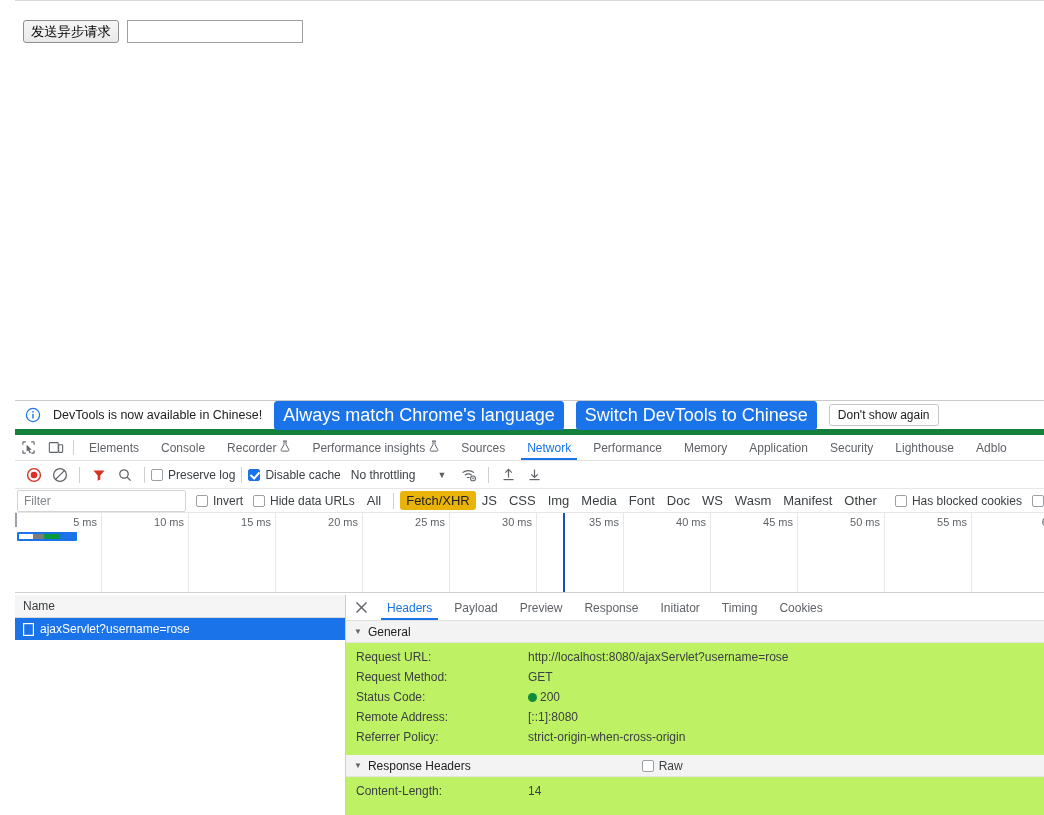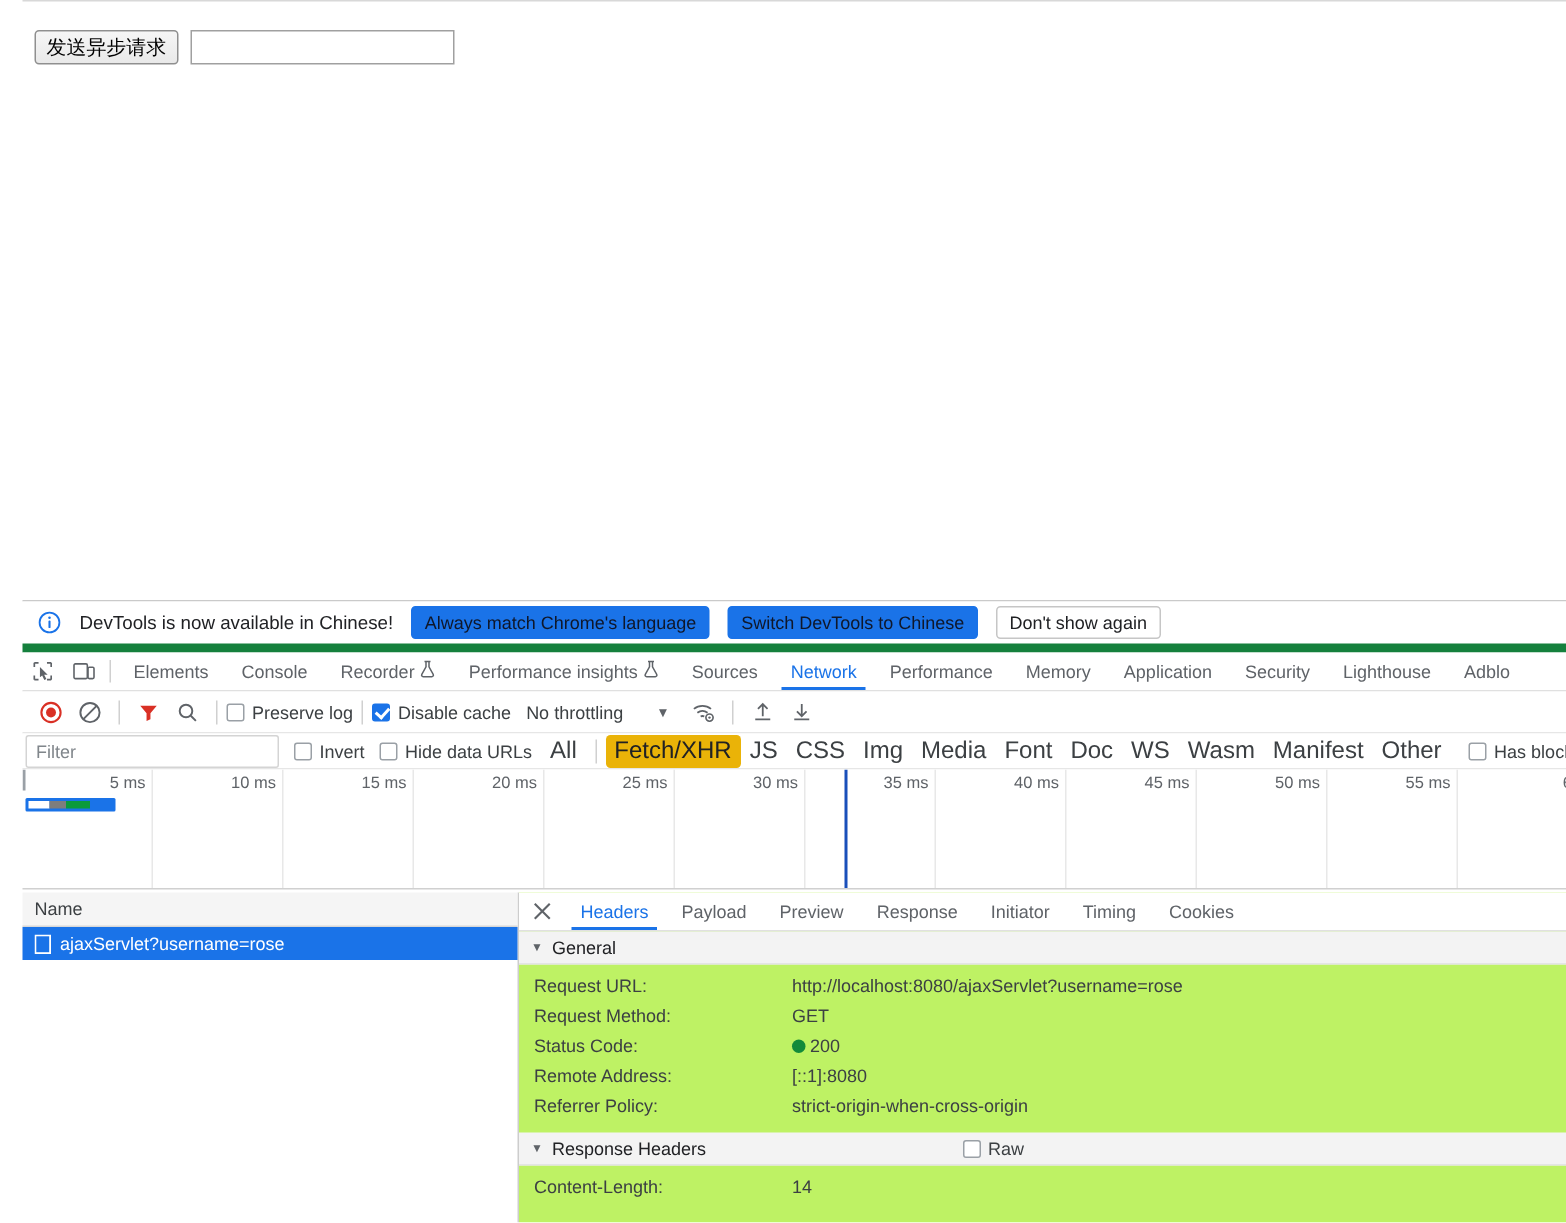--- a/index.html
+++ b/index.html
@@ -59,8 +59,8 @@
   .info-icon { width: 16px; height: 16px; flex: 0 0 16px; }
   .notif-text { font-size: 12.5px; color: #202124; white-space: nowrap; }
   .btn-blue {
-    background: #1a73e8; color: #0f172a; border: 1px solid #1a73e8;
-    border-radius: 3px; font-size: 12px; padding: 3px 8px;
+    background: #1a73e8; color: #ffffff; border: 1px solid #1a73e8;
+    border-radius: 3px; font-size: 18px; padding: 3px 8px;
     font-family: "Liberation Sans", sans-serif; white-space: nowrap; cursor: pointer;
   }
   .btn-plain {

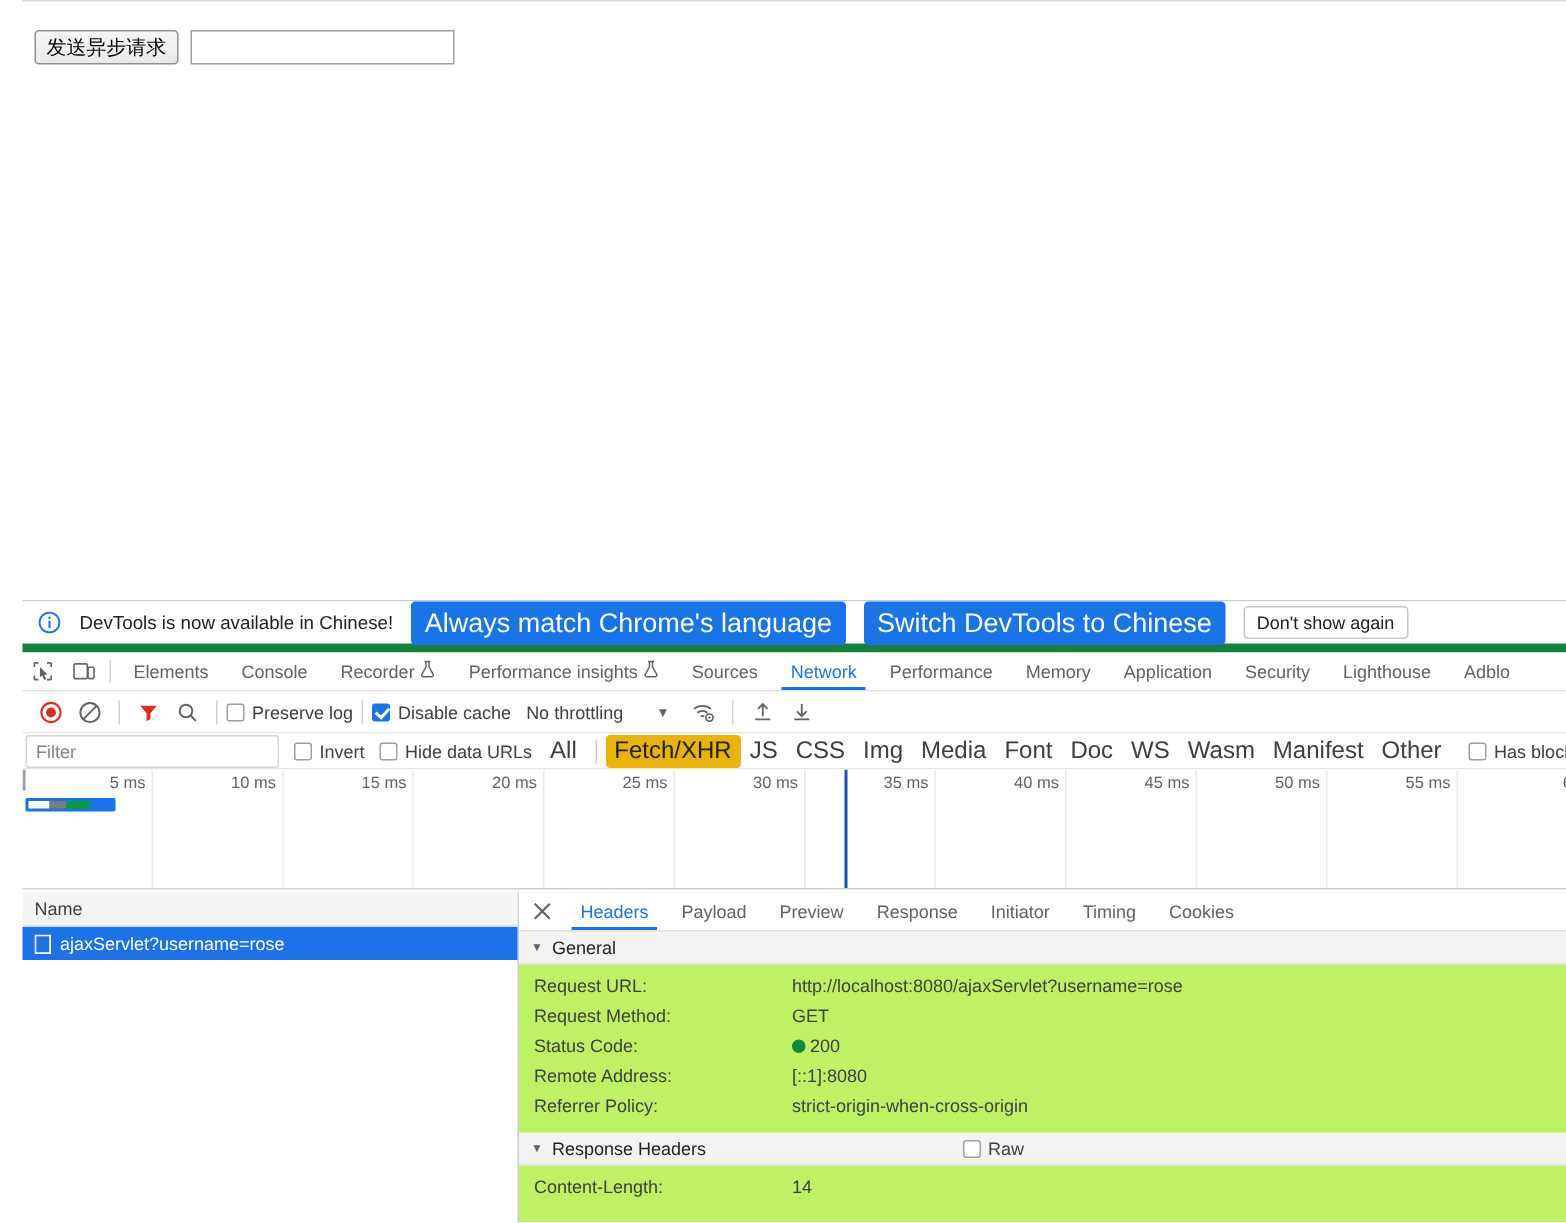--- a/index.html
+++ b/index.html
@@ -121,7 +121,7 @@
     font-family: "Liberation Sans", sans-serif; background: #fff;
   }
   .filter-input::placeholder { color: #80868b; }
-  .ftype { font-size: 16px; color: #3c4043; padding: 2px 6px; border-radius: 3px; cursor: pointer; white-space: nowrap; }
+  .ftype { font-size: 13px; color: #3c4043; padding: 2px 6px; border-radius: 3px; cursor: pointer; white-space: nowrap; }
   .ftype.sel { background: #eab308; color: #202124; }
 
   

